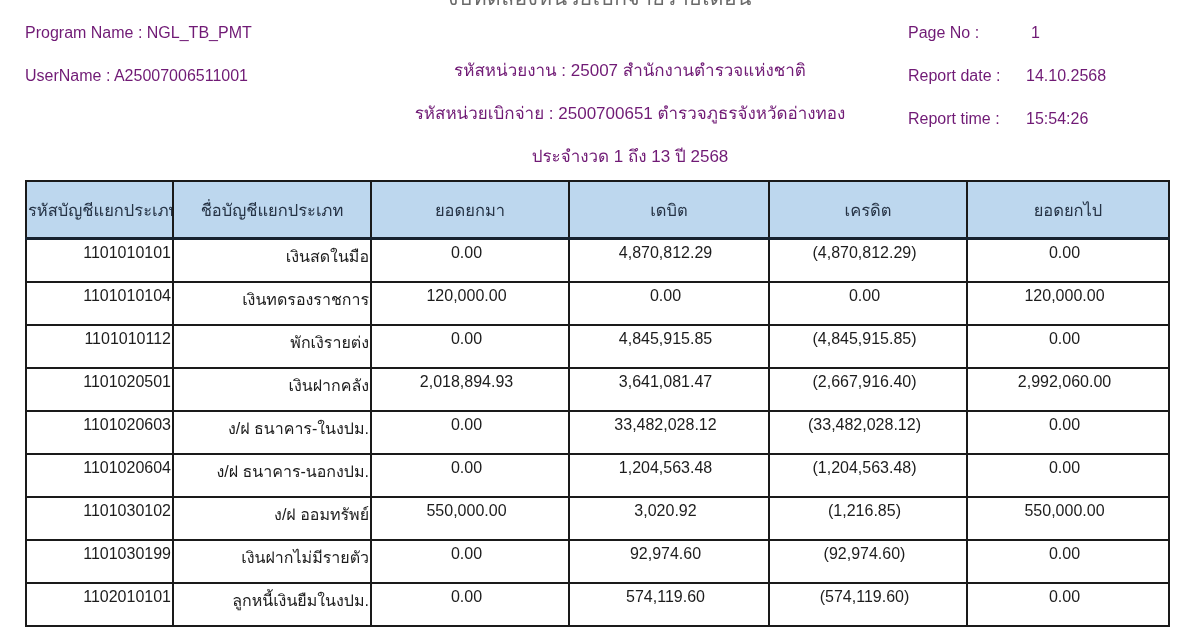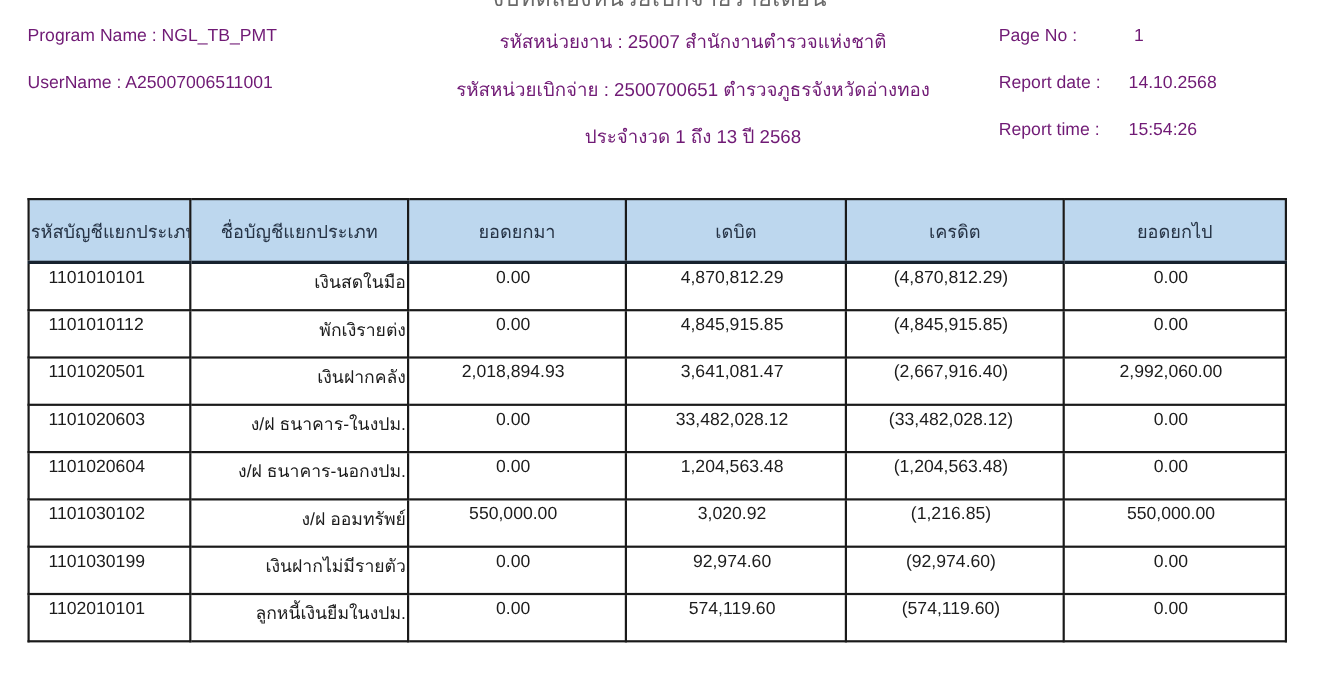--- a/index.html
+++ b/index.html
@@ -19,7 +19,7 @@
   
   .hdr { position:absolute; font-size:16px; color:#701a75; white-space:nowrap; }
   .hdr-left  { left:25px; }
-  .hdr-center{ left:330px; width:600px; text-align:center; font-size:17px; }
+  .hdr-center{ left:330px; width:600px; text-align:center; font-size:17px;margin-top:32px; }
   .hdr-right { left:908px; }
   .row1 { top:24px; } .row2 { top:67px; } .row3 { top:110px; }
   .hdr .lbl { display:inline-block; width:118px; }

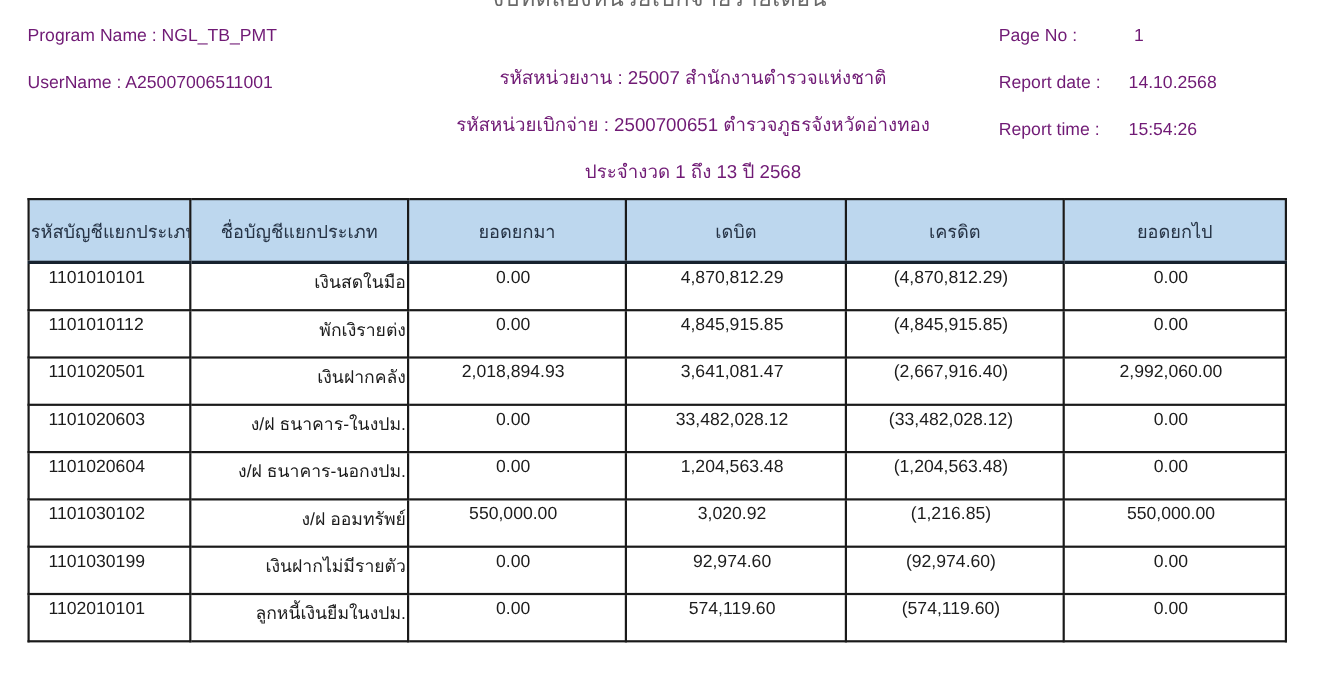--- a/index.html
+++ b/index.html
@@ -40,7 +40,7 @@
   tbody td {
     height:36px; padding-top:4px; vertical-align:top; background:#fff;
   }
-  td.code { text-align:left;  padding-left:17px; }
+  td.code { text-align:right;  padding-left:3px; }
   td.name { text-align:right;  padding-left:7px; }
   td.num  { text-align:center; padding-right:8px; }
 </style>

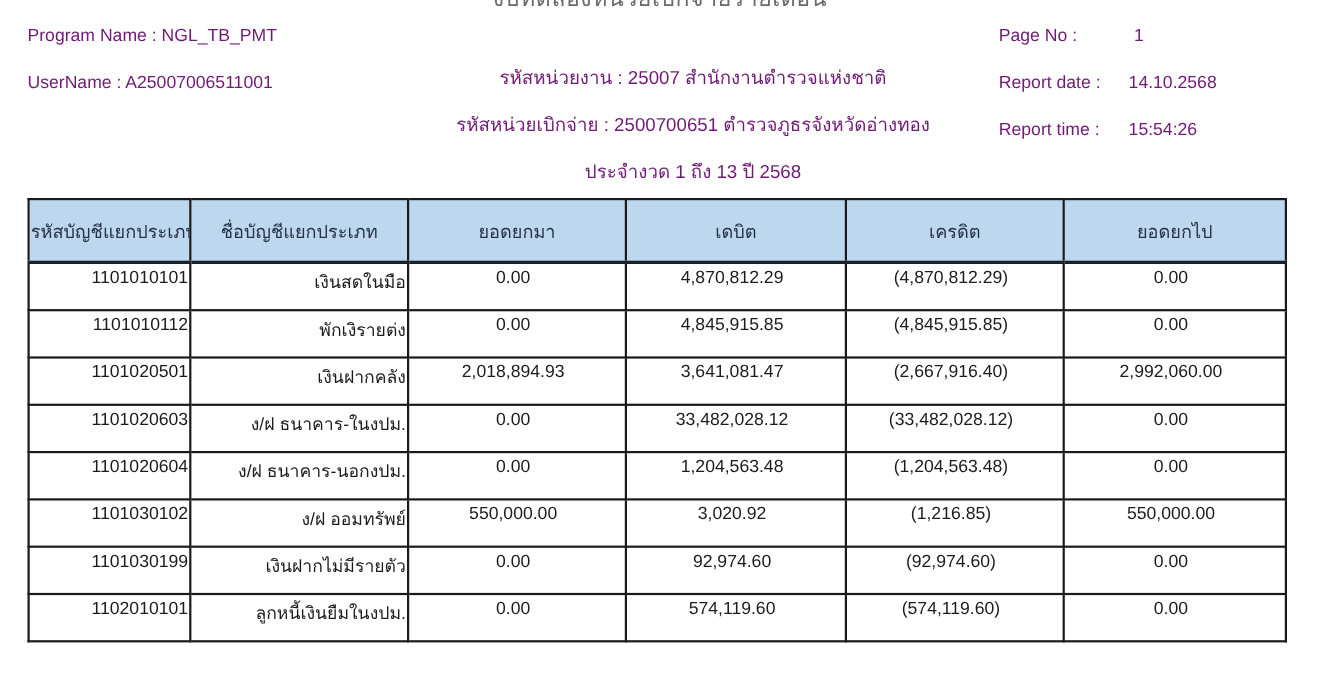--- a/index.html
+++ b/index.html
@@ -98,6 +98,14 @@
             <td class="num">0.00</td>
           </tr>
           <tr>
+            <td class="code">1101010104</td>
+            <td class="name">เงินทดรองราชการ</td>
+            <td class="num">120,000.00</td>
+            <td class="num">0.00</td>
+            <td class="num">0.00</td>
+            <td class="num">120,000.00</td>
+          </tr>
+          <tr>
             <td class="code">1101010112</td>
             <td class="name">พักเงิรายต่ง</td>
             <td class="num">0.00</td>

